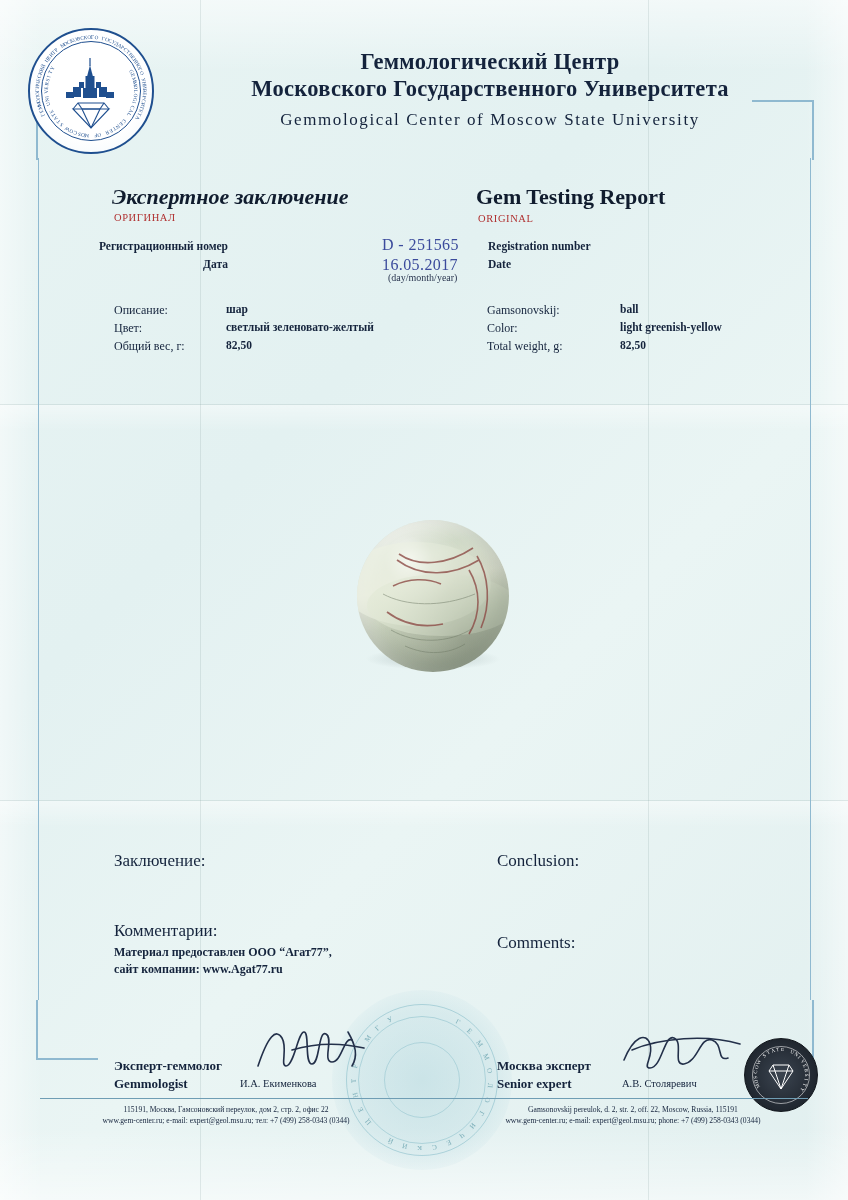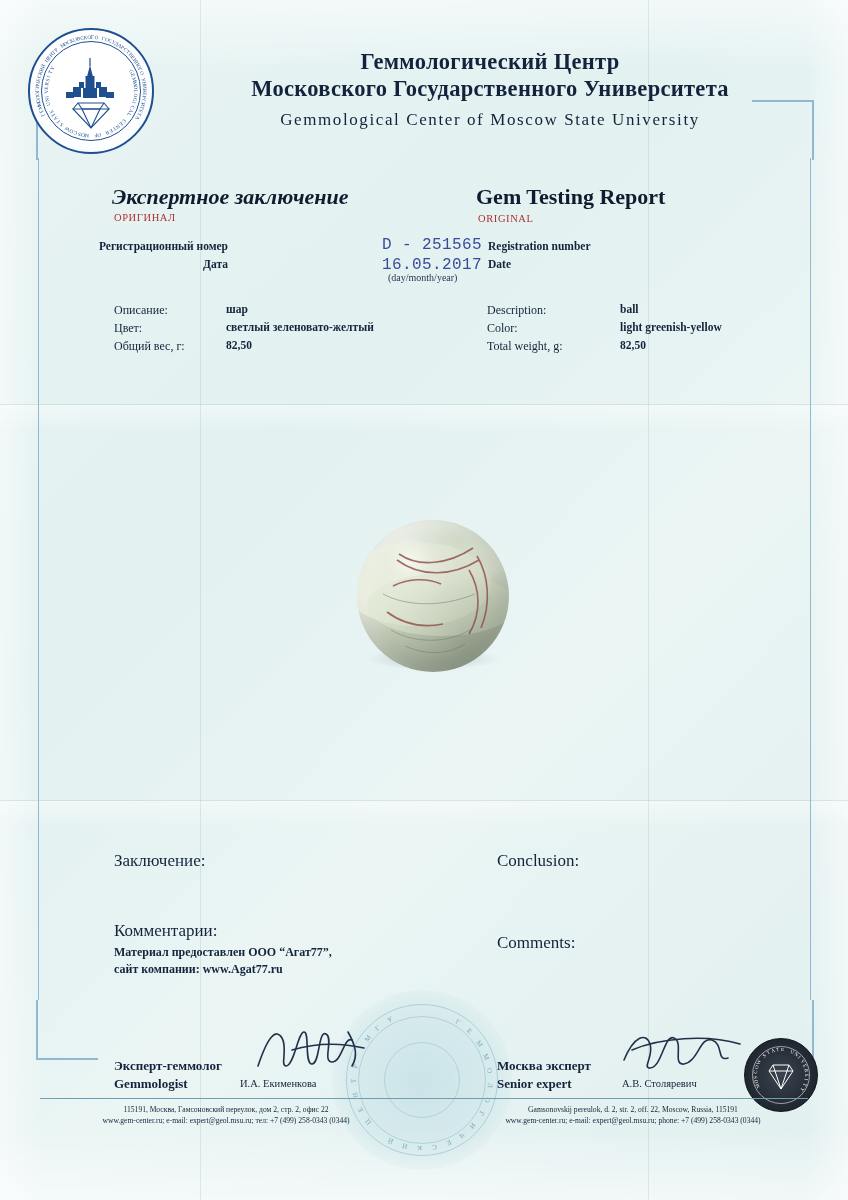--- a/index.html
+++ b/index.html
@@ -168,7 +168,7 @@
     left: 382px;
     font-size: 16px;
     color: #3b4b9c;
-    font-family: Liberation Mono, monospace;
+    font-family: Liberation Serif, serif;
     letter-spacing: 0.4px;
   }
   .reg-label-en {

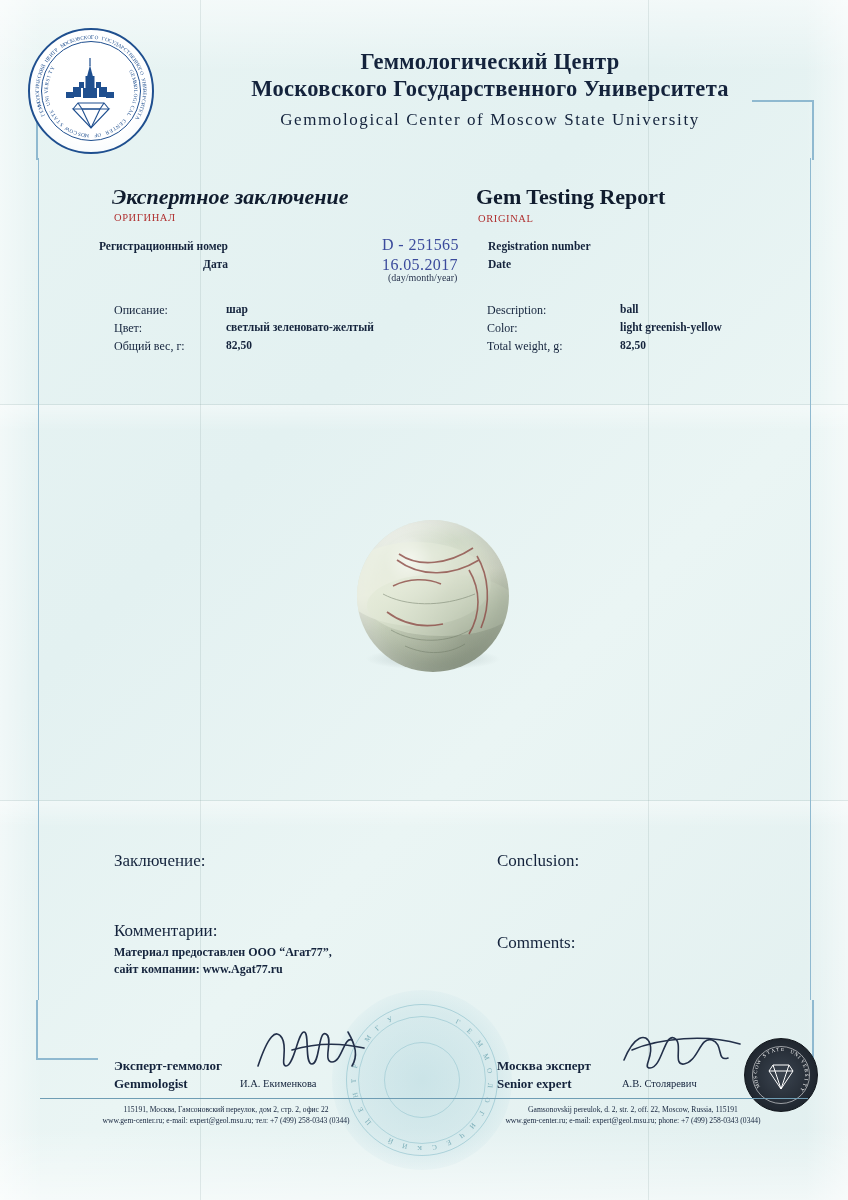--- a/index.html
+++ b/index.html
@@ -530,7 +530,7 @@
 
   <div class="prop-label" style="left:114px; top:303px;">Описание:</div>
   <div class="prop-value" style="left:226px; top:303px;">шар</div>
-  <div class="prop-label" style="left:487px; top:303px;">Description:</div>
+  <div class="prop-label" style="left:487px; top:303px;">Gamsonovskij:</div>
   <div class="prop-value" style="left:620px; top:303px;">ball</div>
 
   <div class="prop-label" style="left:114px; top:321px;">Цвет:</div>

